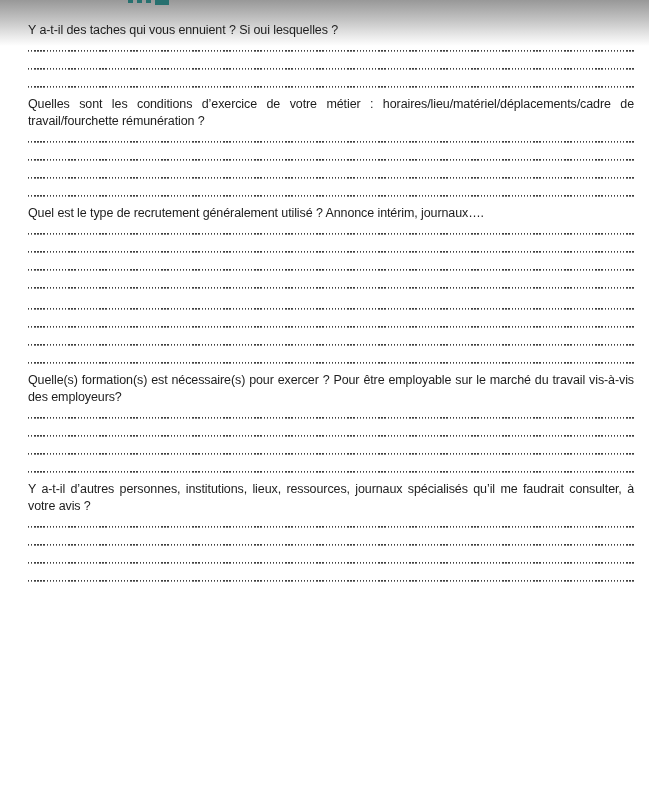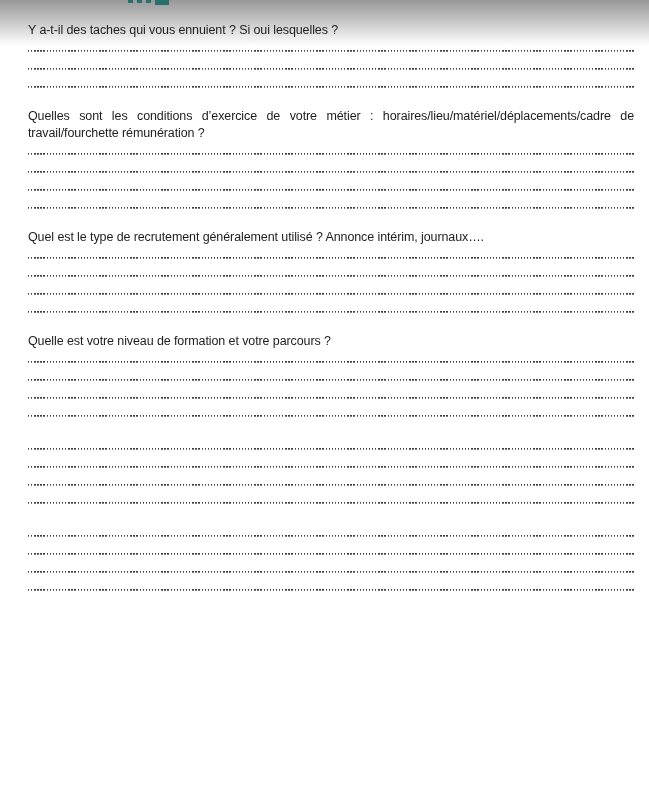--- a/index.html
+++ b/index.html
@@ -54,7 +54,7 @@
     z-index: 1;
     padding: 22px 15px 0 28px;
   }
-  .qsection { margin-top: 20px; }
+  .qsection { margin-top: 8px; }
   .qsection:first-child { margin-top: 0; }
   .question {
     margin: 0;

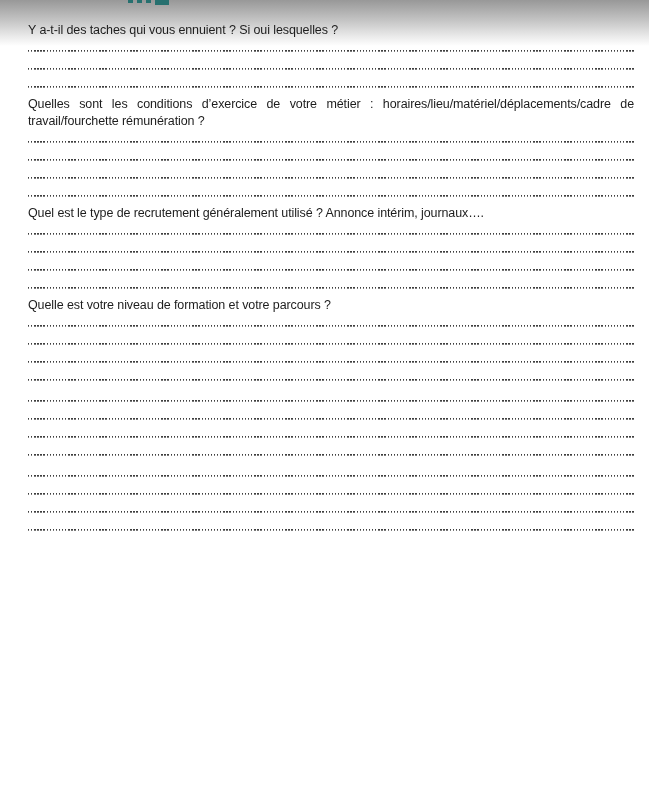--- a/index.html
+++ b/index.html
@@ -115,7 +115,6 @@
         </div>
       </section>
       <section class="qsection">
-        <p class="question">Quelle est votre niveau de formation et votre parcours ?</p>
         <div class="lines">
           <div class="dotline"></div>
           <div class="dotline"></div>

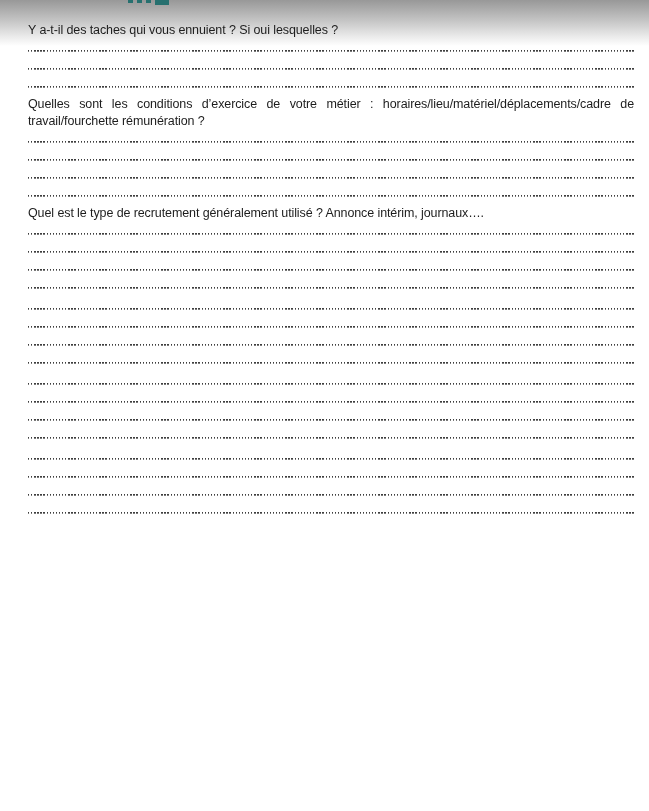--- a/index.html
+++ b/index.html
@@ -123,6 +123,7 @@
         </div>
       </section>
       <section class="qsection">
+        <p class="question">Quelle(s) formation(s) est nécessaire(s) pour exercer ? Pour être employable sur le marché du travail vis-à-vis des employeurs?</p>
         <div class="lines">
           <div class="dotline"></div>
           <div class="dotline"></div>

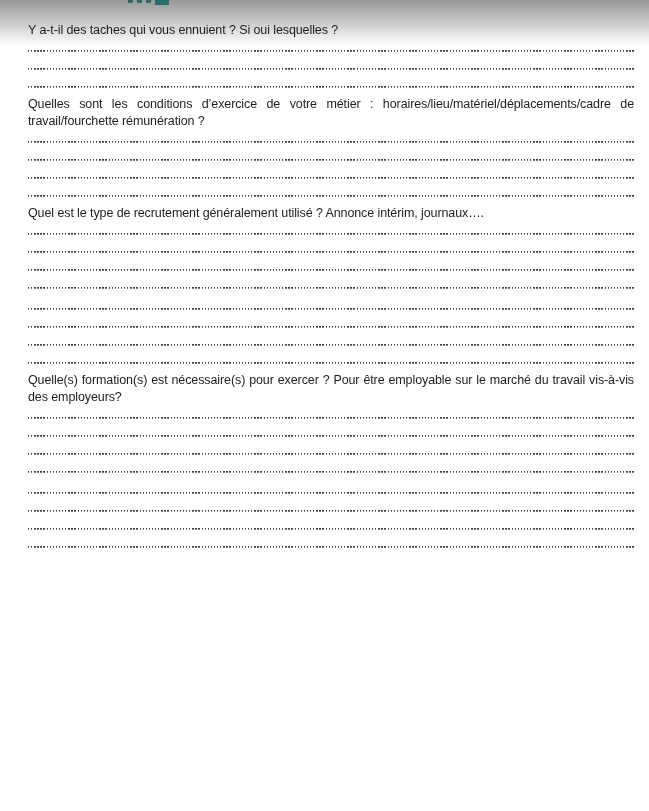--- a/index.html
+++ b/index.html
@@ -132,6 +132,7 @@
         </div>
       </section>
       <section class="qsection">
+        <p class="question">Y a-t-il d’autres personnes, institutions, lieux, ressources, journaux spécialisés qu’il me faudrait consulter, à votre avis ?</p>
         <div class="lines">
           <div class="dotline"></div>
           <div class="dotline"></div>

